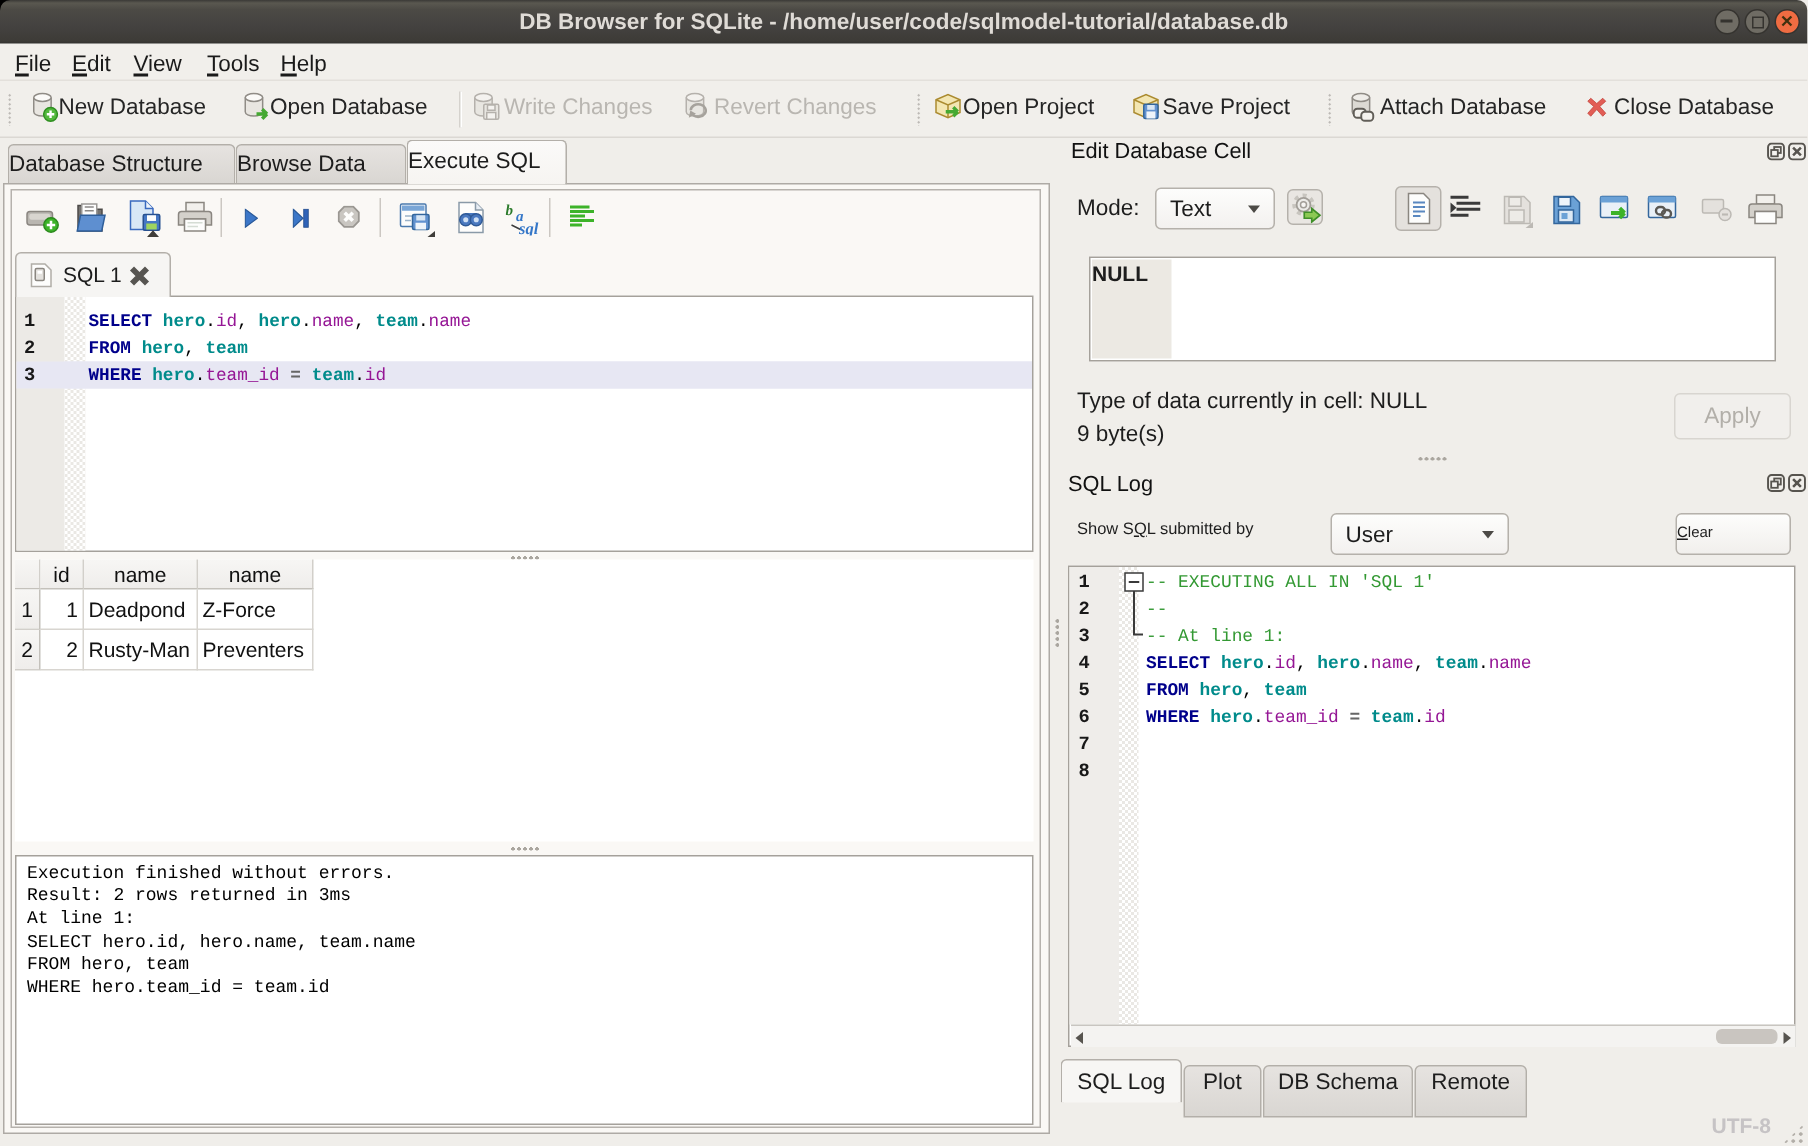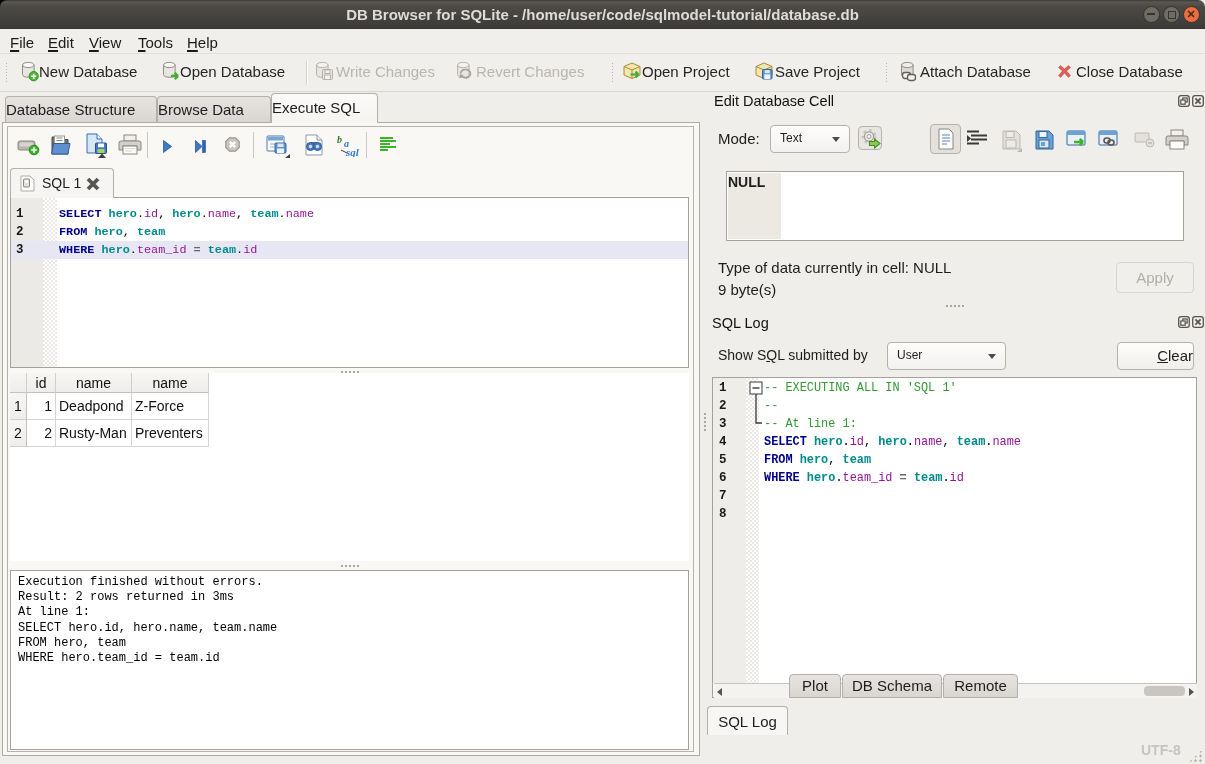--- a/index.html
+++ b/index.html
@@ -62,7 +62,7 @@
   .splitdots{background-image:radial-gradient(circle,#aaa69f 40%,transparent 46%);background-size:4px 4px;}
   
   .secttitle{font-size:14.5px;font-weight:normal;color:#111;}
-  .combo{background:linear-gradient(#fdfdfc,#f3f1ef);border:1px solid #b5b1ab;border-radius:4px;box-sizing:border-box;font-size:12px;color:#1d1d1d;text-align:right;}
+  .combo{background:linear-gradient(#fdfdfc,#f3f1ef);border:1px solid #b5b1ab;border-radius:4px;box-sizing:border-box;font-size:15px;color:#1d1d1d;text-align:right;}
   .combo .arr{position:absolute;right:9px;top:11px;width:0;height:0;border-left:4.5px solid transparent;border-right:4.5px solid transparent;border-top:5px solid #4c4a46;}
   .btn{background:linear-gradient(#fdfdfc,#f1efec);border:1px solid #b5b1ab;border-radius:4px;box-sizing:border-box;font-size:15px;color:#1d1d1d;text-align:right;}
   #nullbox{left:726px;top:171px;width:458px;height:70px;text-align:right;}

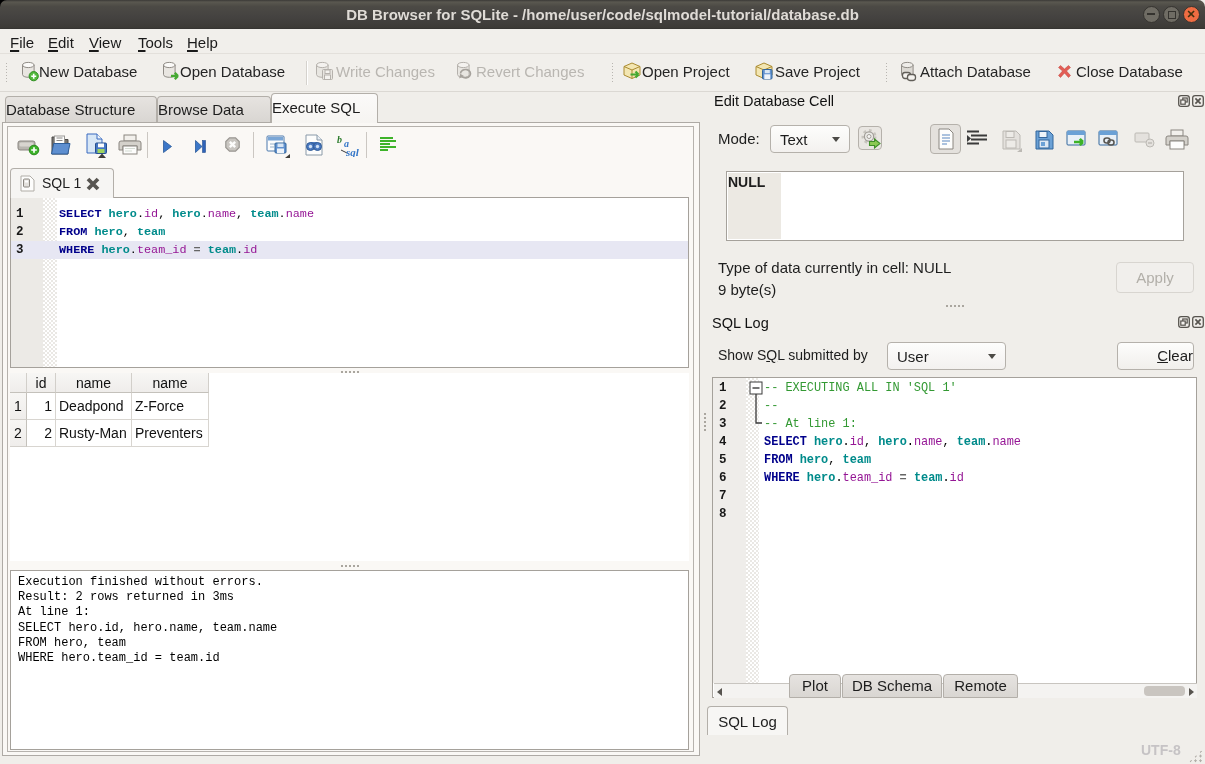--- a/index.html
+++ b/index.html
@@ -370,7 +370,7 @@
     <path d="M3.4 3.4l5.2 5.2M8.6 3.4L3.4 8.6" stroke="#57544f" stroke-width="1.7"></path>
   </svg>
 
-<div class="abs" style="left:718px;top:347px;font-size:14px;color:#1d1d1d;">Show S<u>Q</u>L submitted by</div>
+<div class="abs" style="left:718px;top:347px;font-size:11px;color:#1d1d1d;">Show S<u>Q</u>L submitted by</div>
 <div class="abs combo" style="left:887px;top:342px;width:119px;height:28px;">
     <span style="position:absolute;left:9px;top:5px;">User</span>
     <span class="arr"></span>

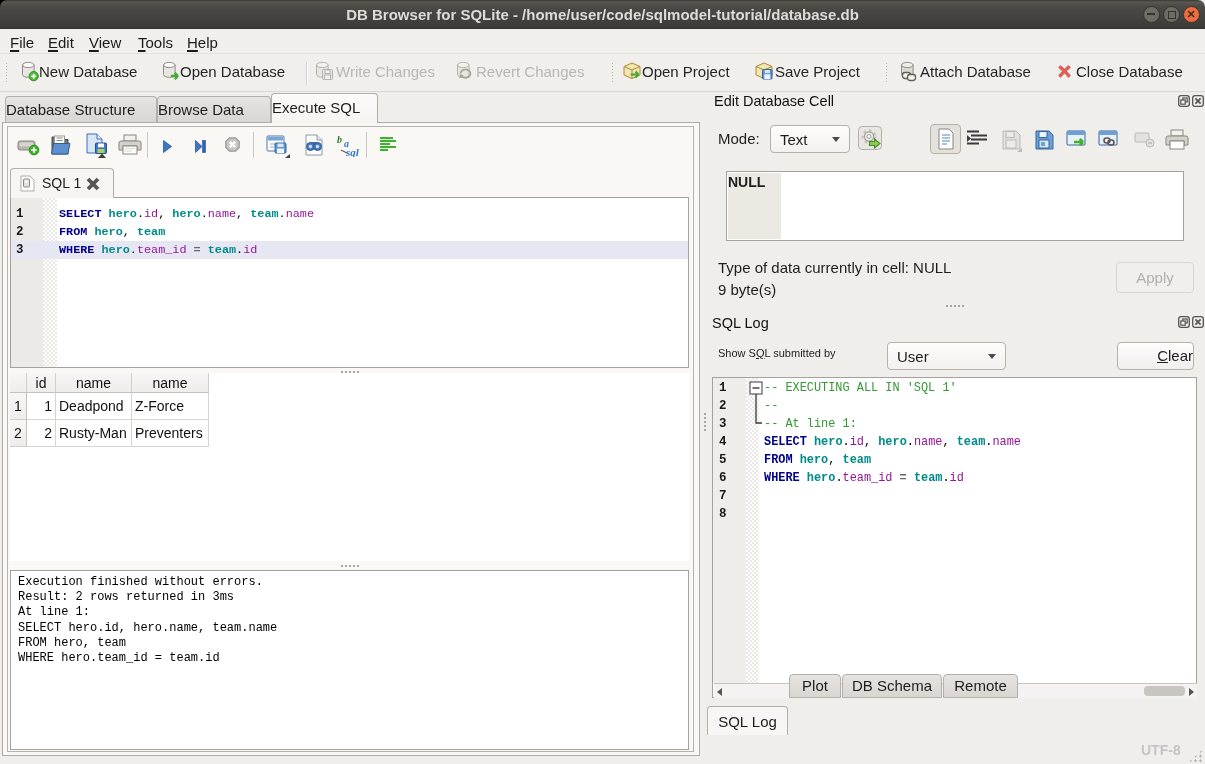--- a/index.html
+++ b/index.html
@@ -64,7 +64,7 @@
   .secttitle{font-size:14.5px;font-weight:normal;color:#111;}
   .combo{background:linear-gradient(#fdfdfc,#f3f1ef);border:1px solid #b5b1ab;border-radius:4px;box-sizing:border-box;font-size:15px;color:#1d1d1d;text-align:right;}
   .combo .arr{position:absolute;right:9px;top:11px;width:0;height:0;border-left:4.5px solid transparent;border-right:4.5px solid transparent;border-top:5px solid #4c4a46;}
-  .btn{background:linear-gradient(#fdfdfc,#f1efec);border:1px solid #b5b1ab;border-radius:4px;box-sizing:border-box;font-size:15px;color:#1d1d1d;text-align:right;}
+  .btn{background:linear-gradient(#fdfdfc,#f1efec);border:1px solid #b5b1ab;border-radius:4px;box-sizing:border-box;font-size:10px;color:#1d1d1d;text-align:left;}
   #nullbox{left:726px;top:171px;width:458px;height:70px;text-align:right;}
   #nullstrip{left:1px;top:1px;width:53px;height:66px;background:#ece9e3;}
   #logbox{left:712px;top:377px;width:485px;height:321px;font-family:"Liberation Mono",monospace;font-size:11.9px;line-height:18px;}

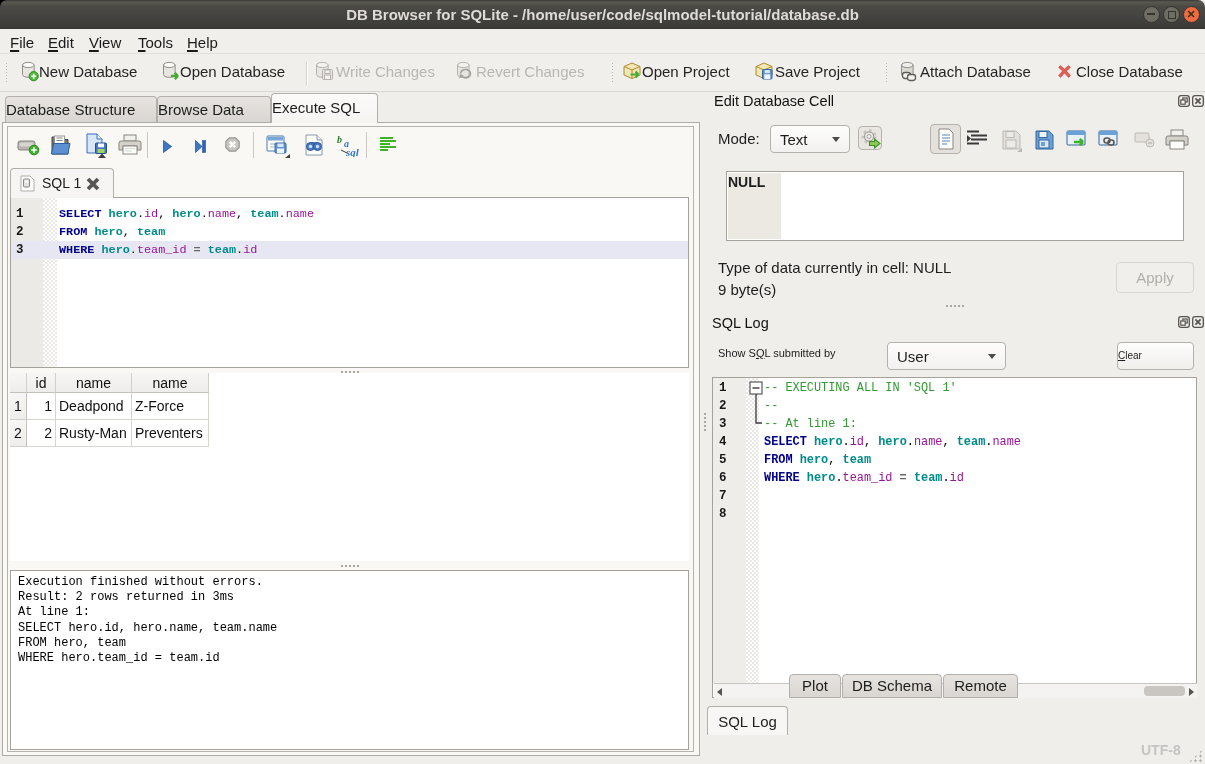--- a/index.html
+++ b/index.html
@@ -72,7 +72,7 @@
   
   .lcode{position:absolute;left:51px;white-space:pre;}
   
-  .btab{top:674px;height:24px;background:linear-gradient(#e6e3e0,#d9d6d2);border:1px solid #b3afa9;border-radius:4px 4px 0 0;font-size:15px;color:#1d1d1d;text-align:center;line-height:22px;box-sizing:border-box;}
+  .btab{top:710px;height:35px;background:linear-gradient(#e6e3e0,#d9d6d2);border:1px solid #b3afa9;border-radius:4px 4px 0 0;font-size:15px;color:#1d1d1d;text-align:center;line-height:22px;box-sizing:border-box;}
   #btabactive{top:706px;height:29px;background:#f7f6f4;border-bottom:none;z-index:2;line-height:29px;}
 </style>
 </head>

